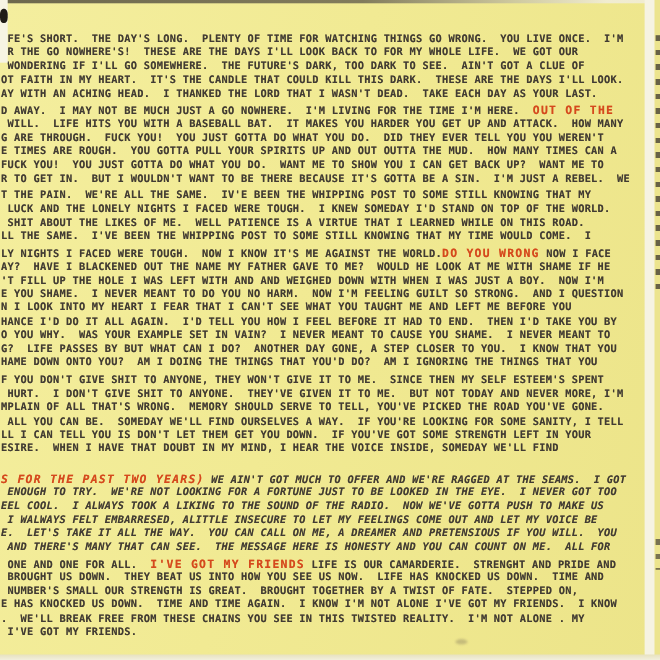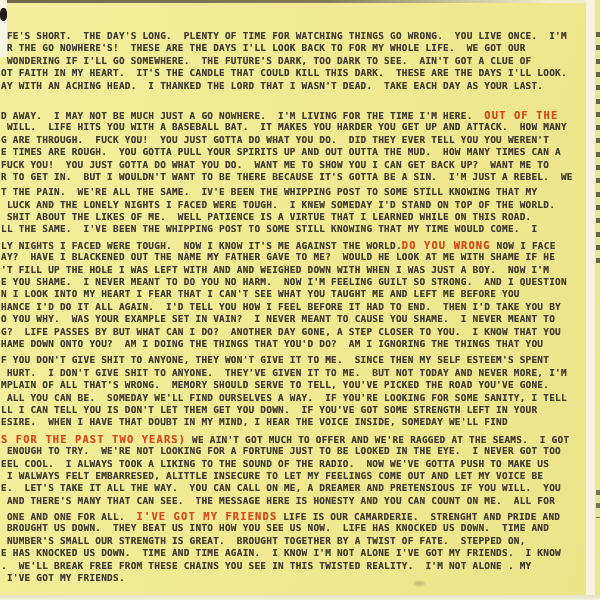--- a/index.html
+++ b/index.html
@@ -45,7 +45,7 @@
   }
   .line { height:12.4px; overflow:visible; }
   .para + .para { margin-top:3px; }
-  .para:nth-child(2) { margin-top:17px; }
+  .para:nth-child(2) { margin-top:3px; }
   .para:nth-child(5) { margin-top:4px; }
   .para:nth-child(6) { margin-top:4px; }
   .red {

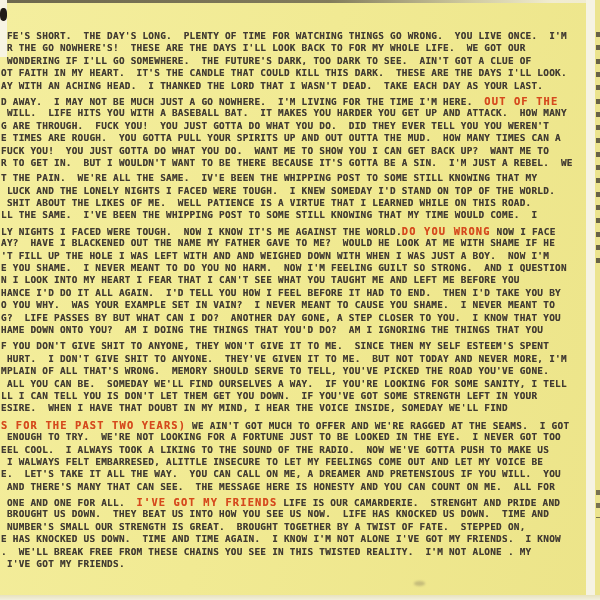--- a/index.html
+++ b/index.html
@@ -47,7 +47,7 @@
   .para + .para { margin-top:3px; }
   .para:nth-child(2) { margin-top:3px; }
   .para:nth-child(5) { margin-top:4px; }
-  .para:nth-child(6) { margin-top:4px; }
+  .para:nth-child(6) { margin-top:15px;font-style:italic; }
   .red {
     color:#d5491d; letter-spacing:1.15px; font-size:10.4px;
     text-shadow:0 0 .4px rgba(213,73,29,.6);

